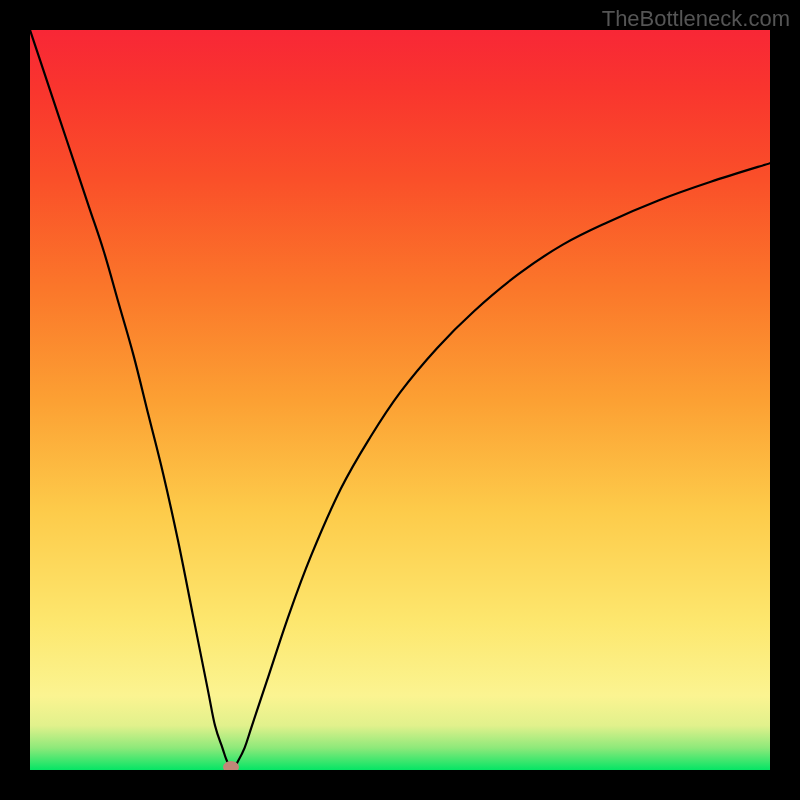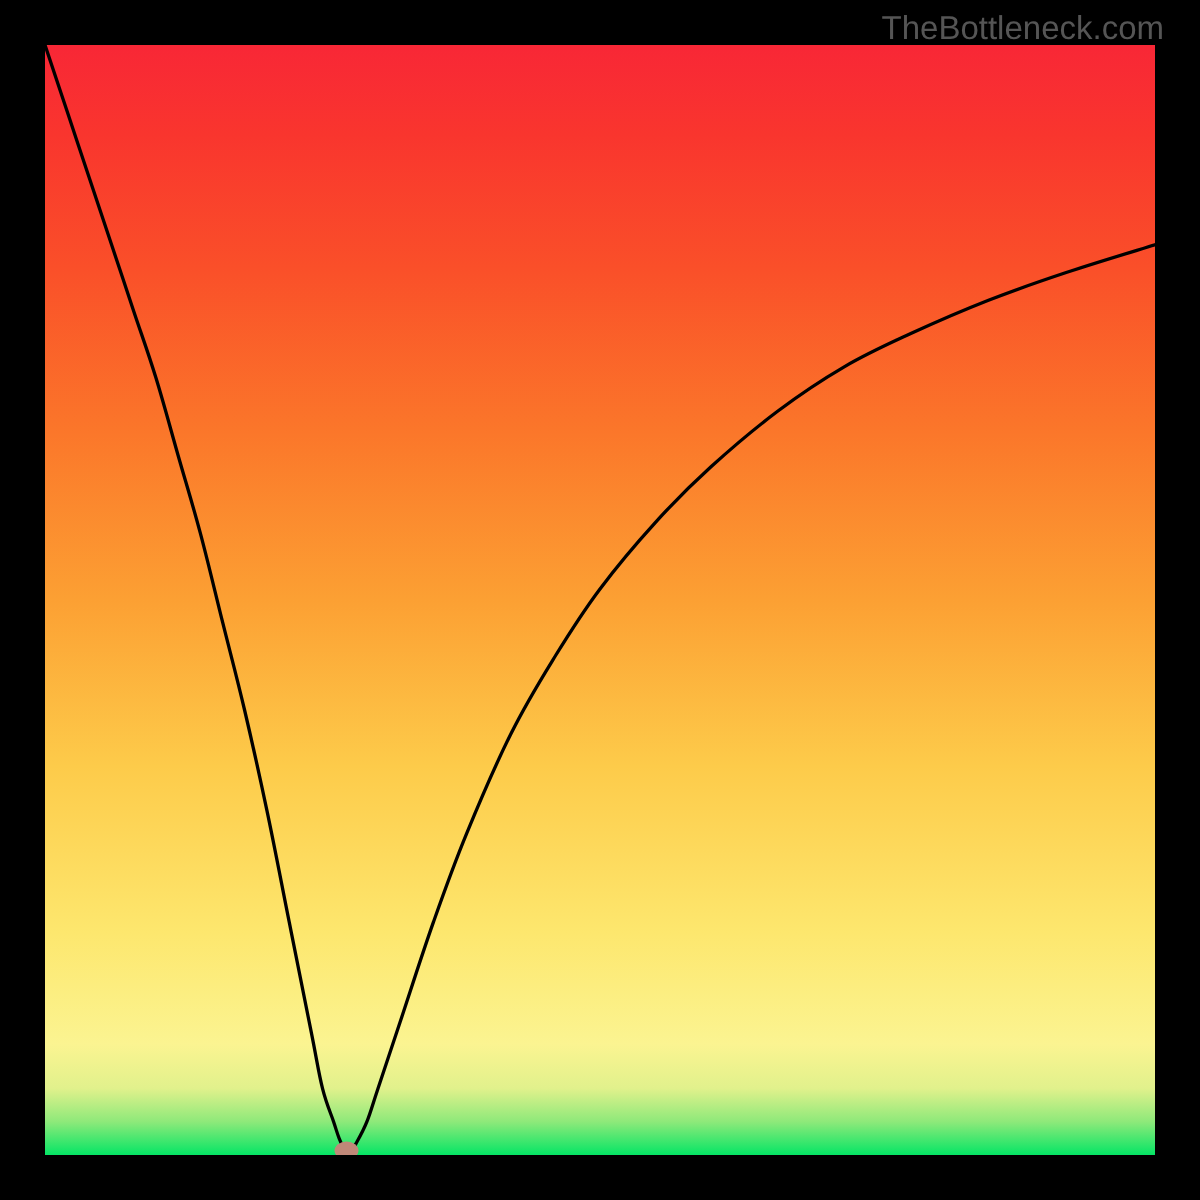--- a/index.html
+++ b/index.html
@@ -28,7 +28,7 @@
   .watermark {
     position: absolute;
     top: 6px;
-    right: 24px;
+    right: 10px;
     color: #555;
     font-size: 22px;
     font-weight: 400;

